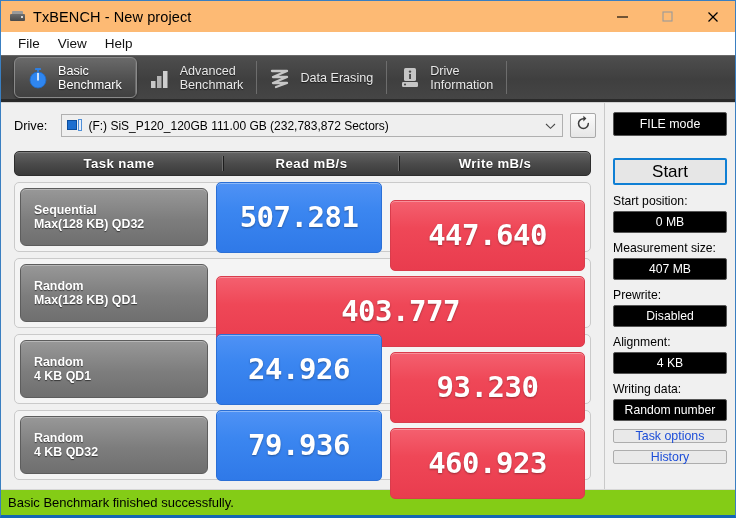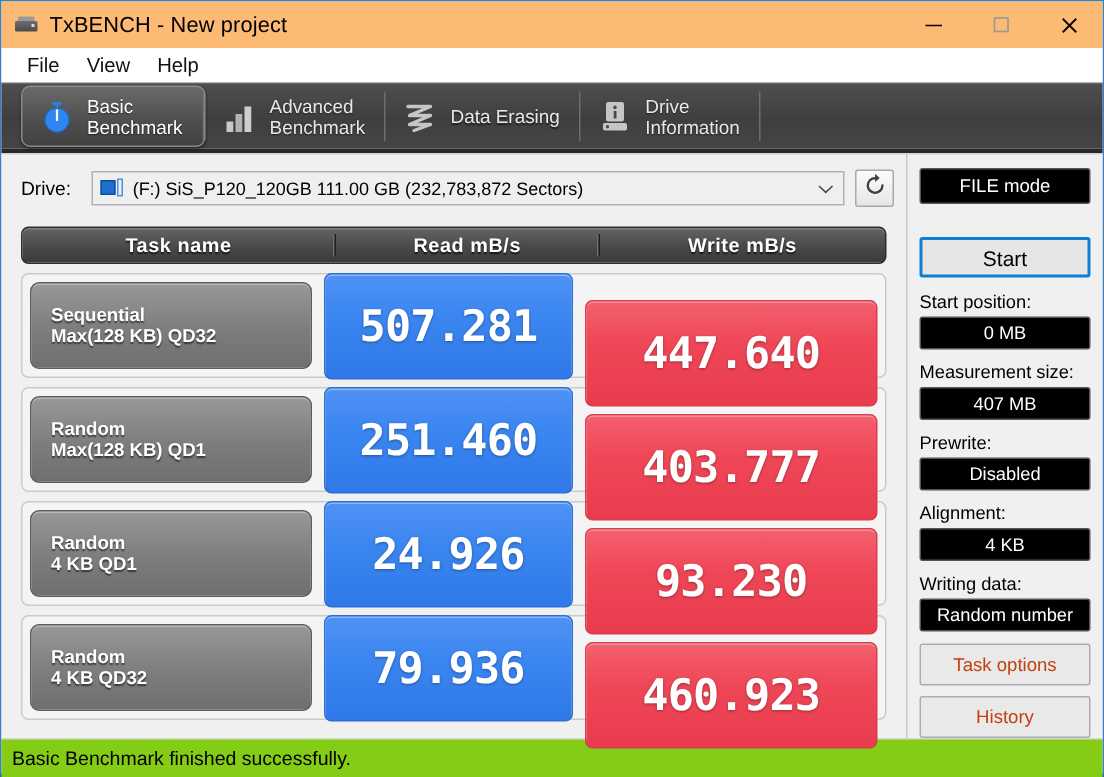--- a/index.html
+++ b/index.html
@@ -227,7 +227,7 @@
     height: 27px; background: #e6e6e6;
     border: 2px solid #0f7fd4; border-radius: 2px;
     display: flex; align-items: center; justify-content: center;
-    font-size: 14px; color: #000; margin-bottom: 9px;
+    font-size: 17px; color: #000; margin-bottom: 9px;
   }
   .field-label { font-size: 12.2px; color: #000; margin-bottom: 3px; }
   .field-value {

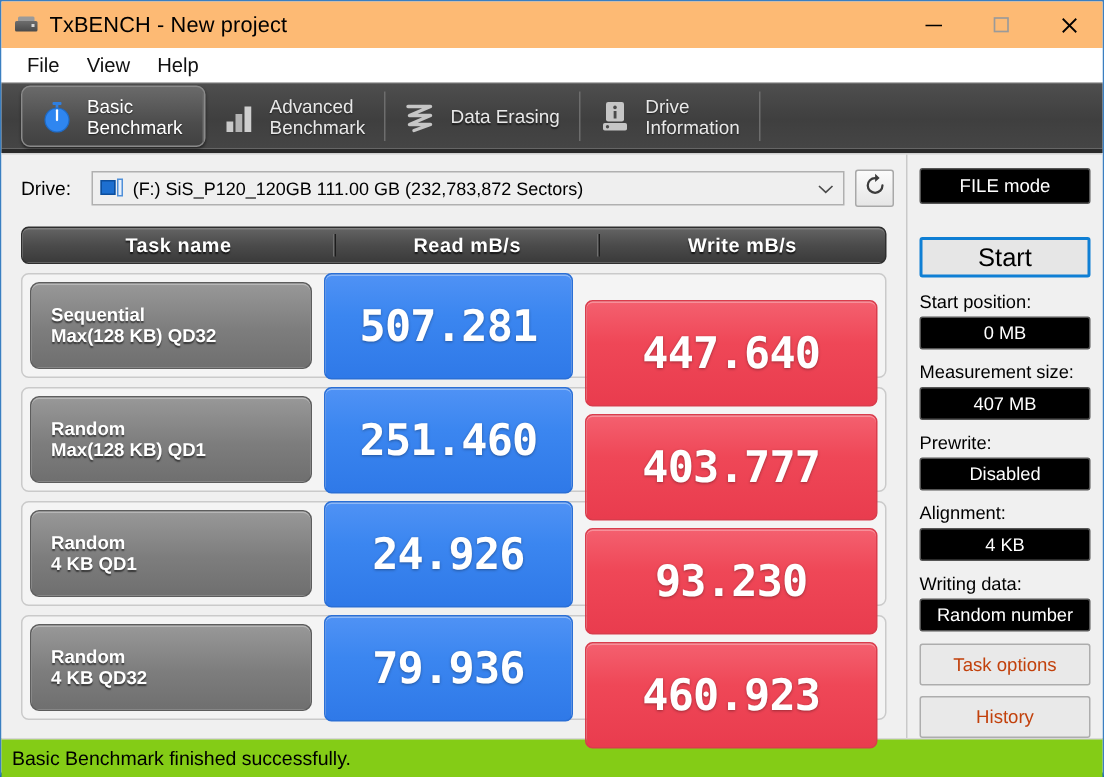--- a/index.html
+++ b/index.html
@@ -398,7 +398,6 @@
             <div class="l1">Random</div>
             <div class="l2">Max(128 KB) QD1</div>
           </div>
-          <div class="cell-val read">251.460</div>
           <div class="cell-val write">403.777</div>
         </div>
 

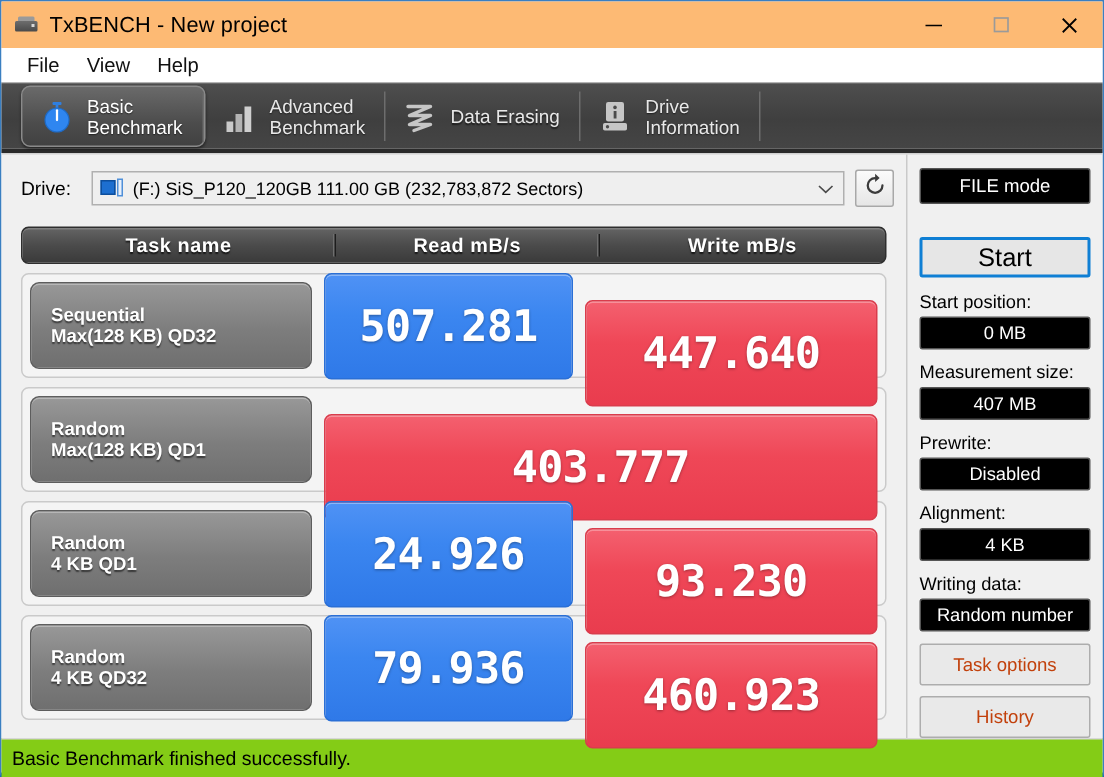--- a/index.html
+++ b/index.html
@@ -237,10 +237,10 @@
     font-size: 12.2px; margin-bottom: 8px;
   }
   .sb-btn {
-    height: 28px; background: #e9e9e9;
+    height: 14px; background: #e9e9e9;
     border: 1px solid #adadad; border-radius: 2px;
     display: flex; align-items: center; justify-content: center;
-    font-size: 12.4px; color: #c2410c; margin-top: 7px;
+    font-size: 12.4px; color: #1d4ed8; margin-top: 7px;
   }
 
   

